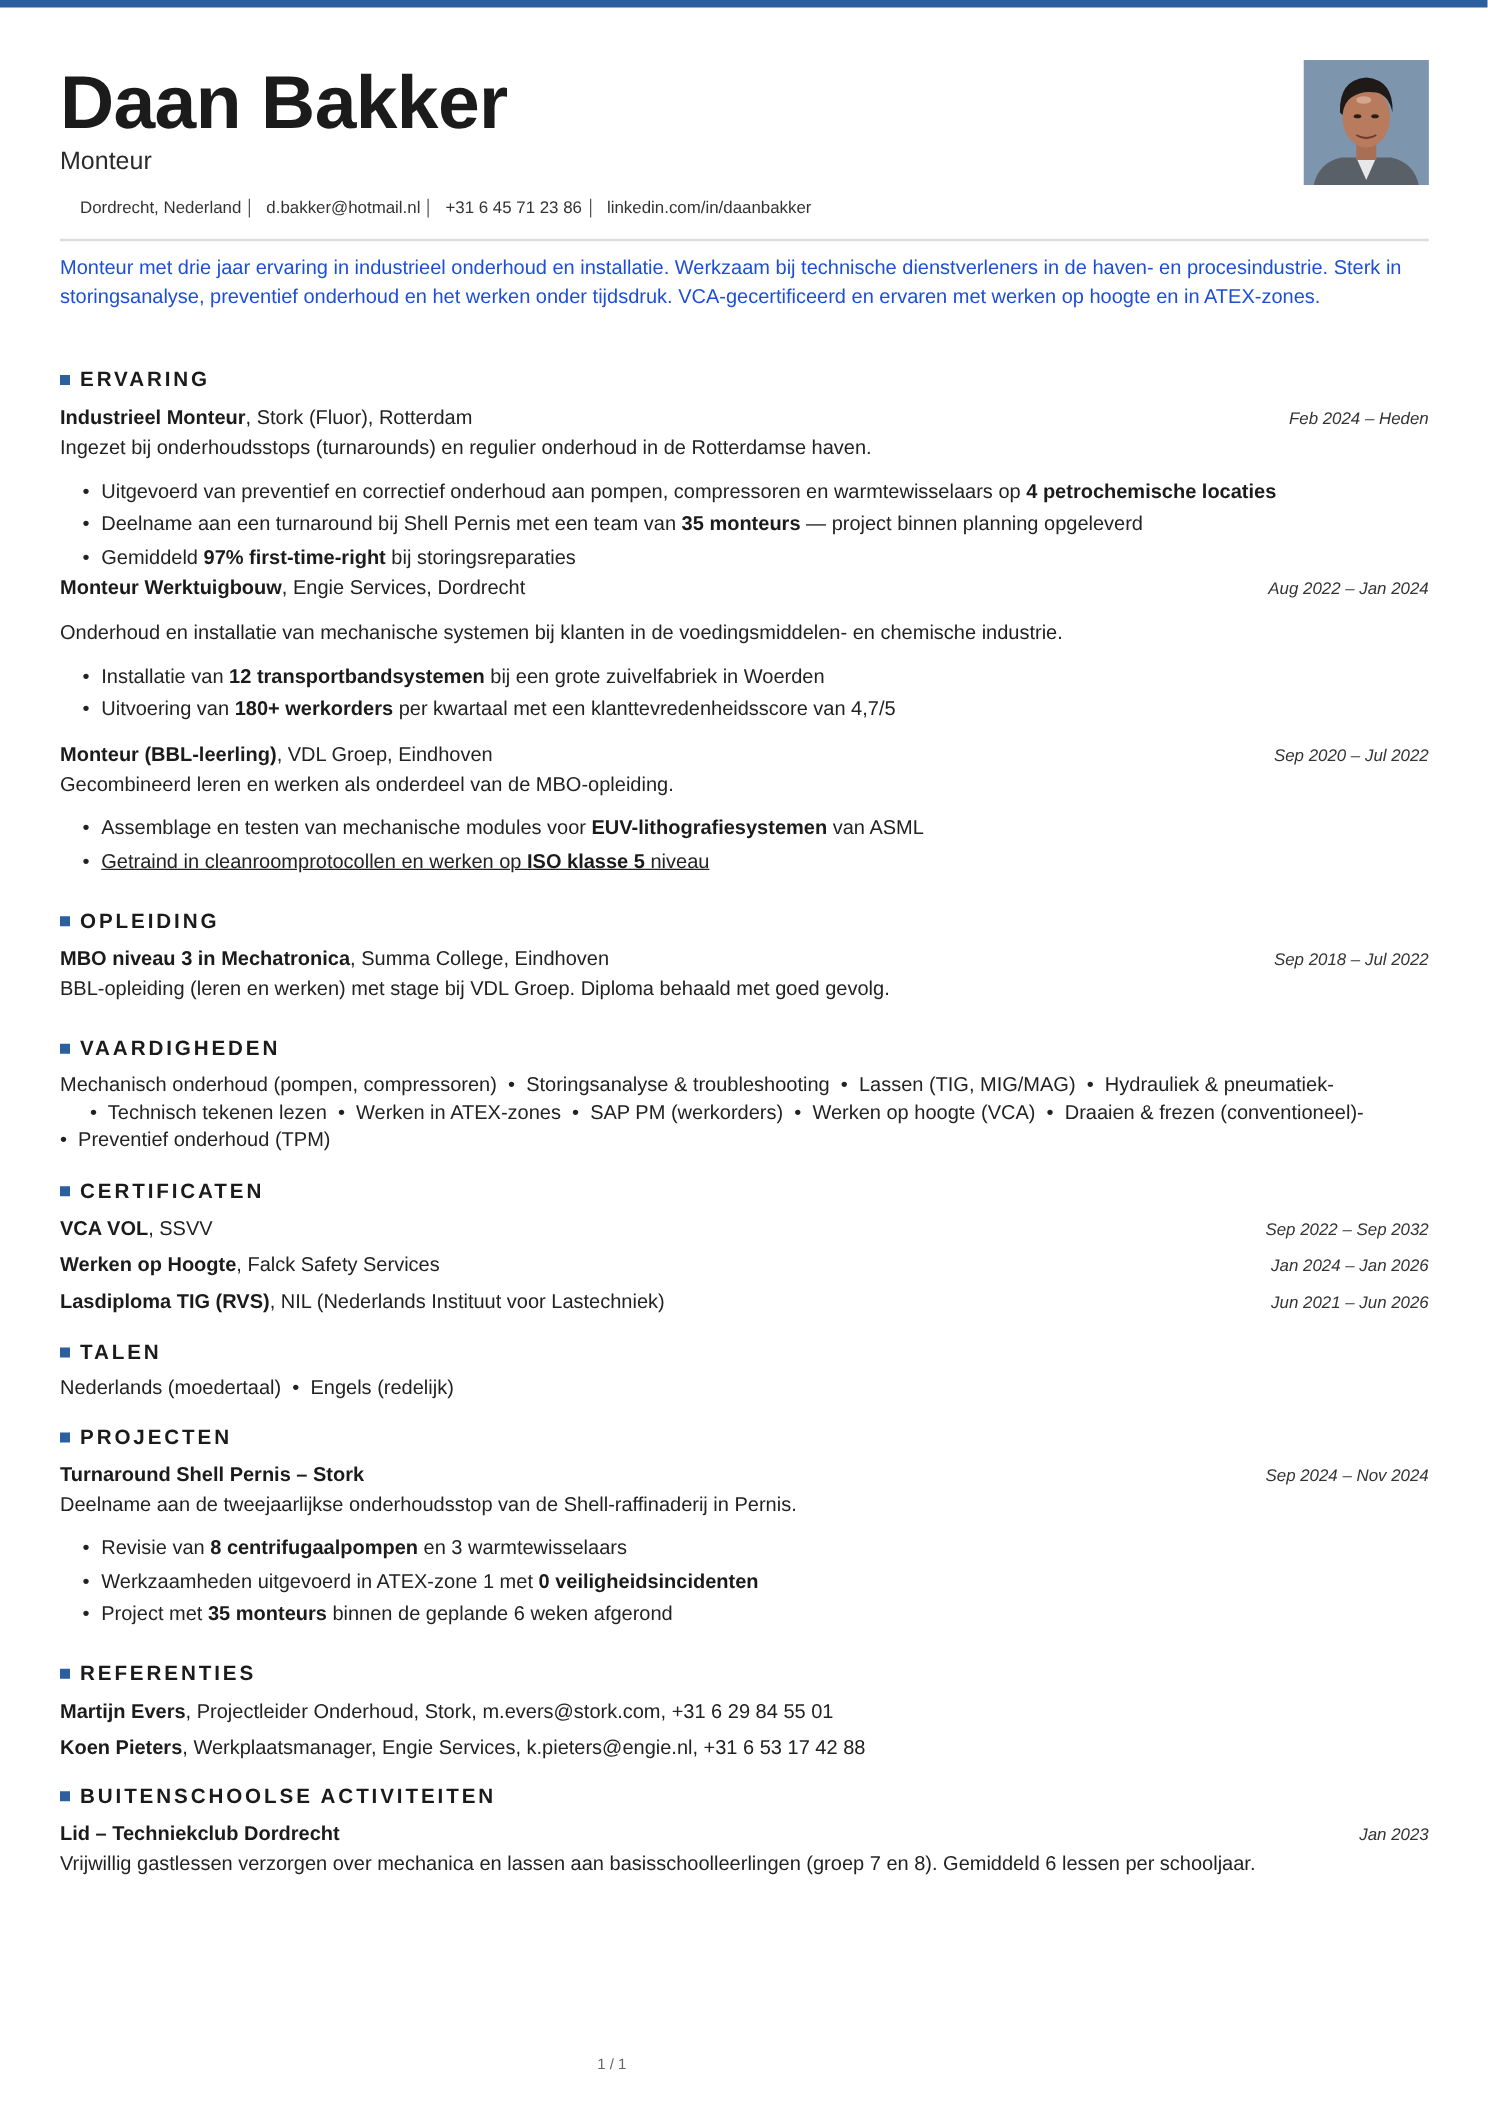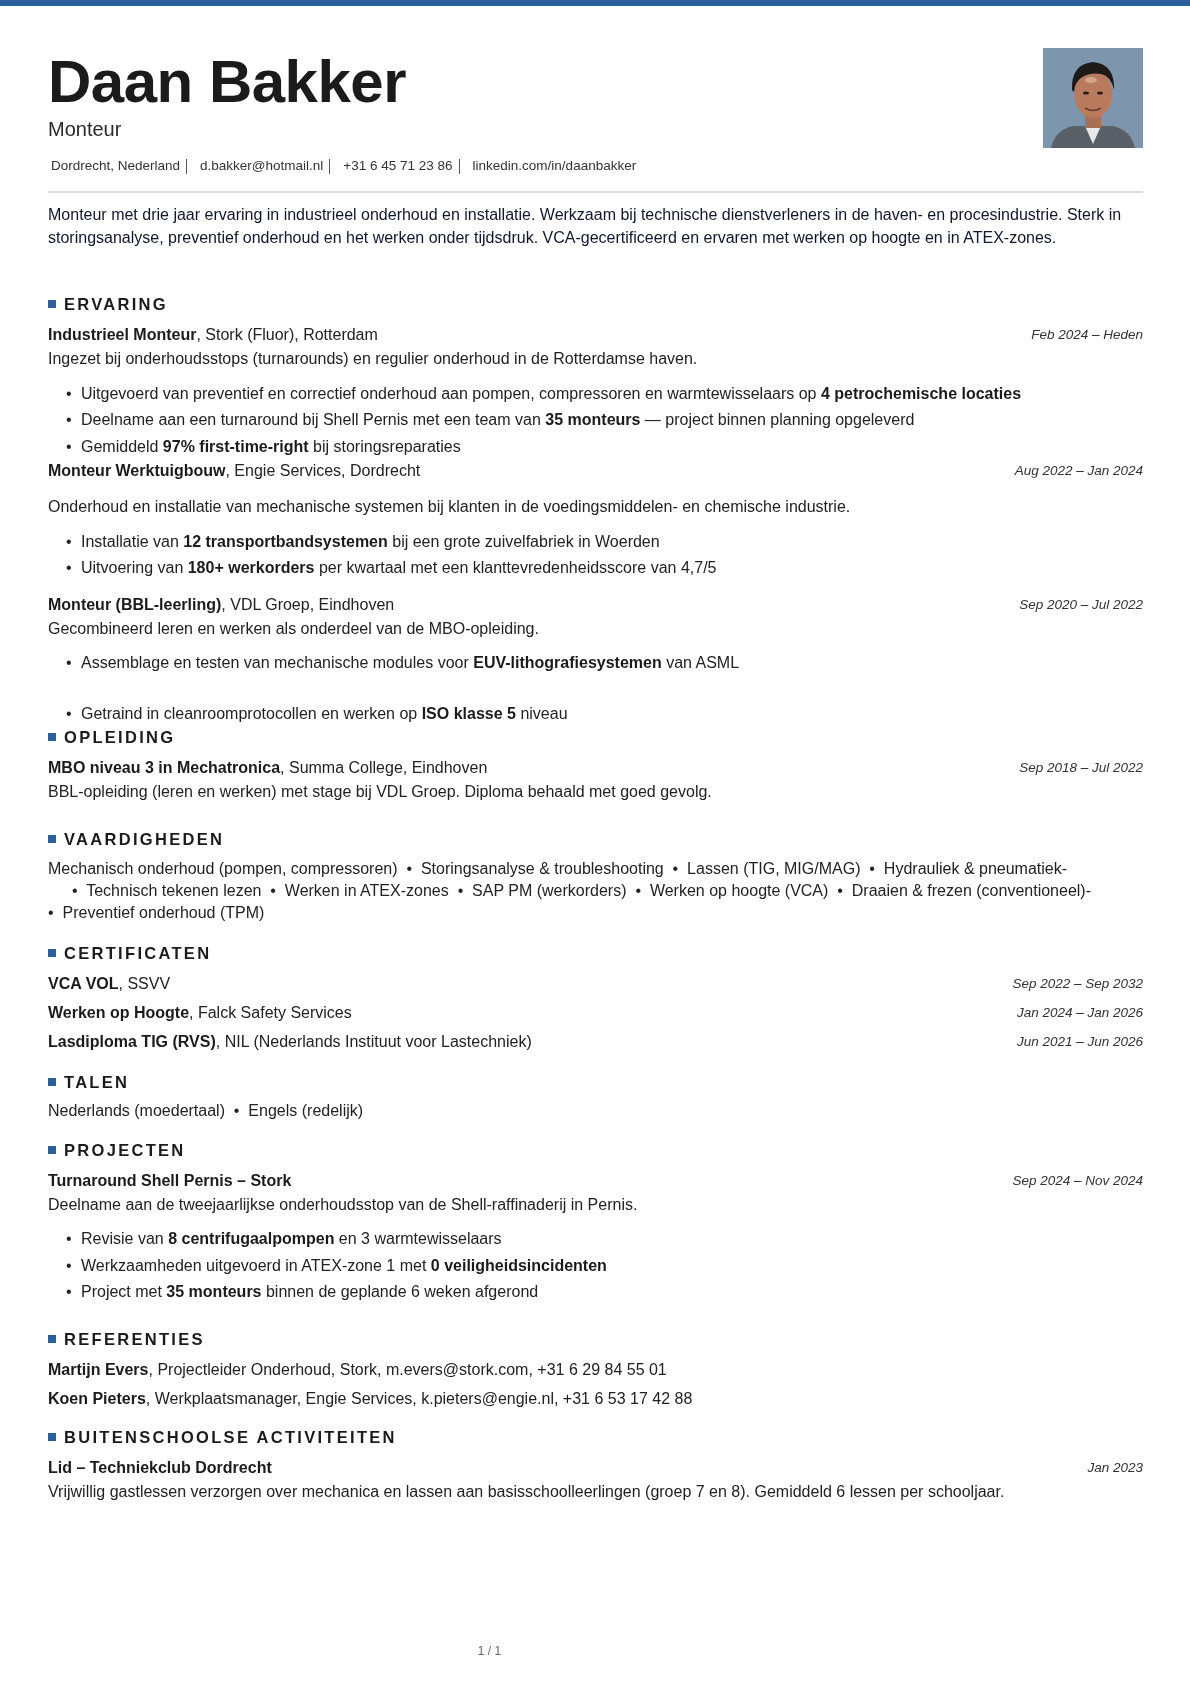--- a/index.html
+++ b/index.html
@@ -18,7 +18,7 @@
       font-size: 60px; font-weight: 700; letter-spacing: -0.5px; color: #1b1b1b; line-height: 68px;
     }
     .title { position: absolute; left: 0; top: 116px; font-size: 20px; color: #2a2a2a; line-height: 26px; }
-    .contact { position: absolute; left: 3px; top: 157px; font-size: 13.5px; color: #333; line-height: 18px; display: flex; }
+    .contact { position: absolute; left: 16px; top: 157px; font-size: 13.5px; color: #333; line-height: 18px; display: flex; }
     .contact span.item { white-space: nowrap; }
     .contact .sep { display: inline-block; width: 1px; height: 15px; background: #555; margin: 2px 13px 0 6px; }
     .photo {

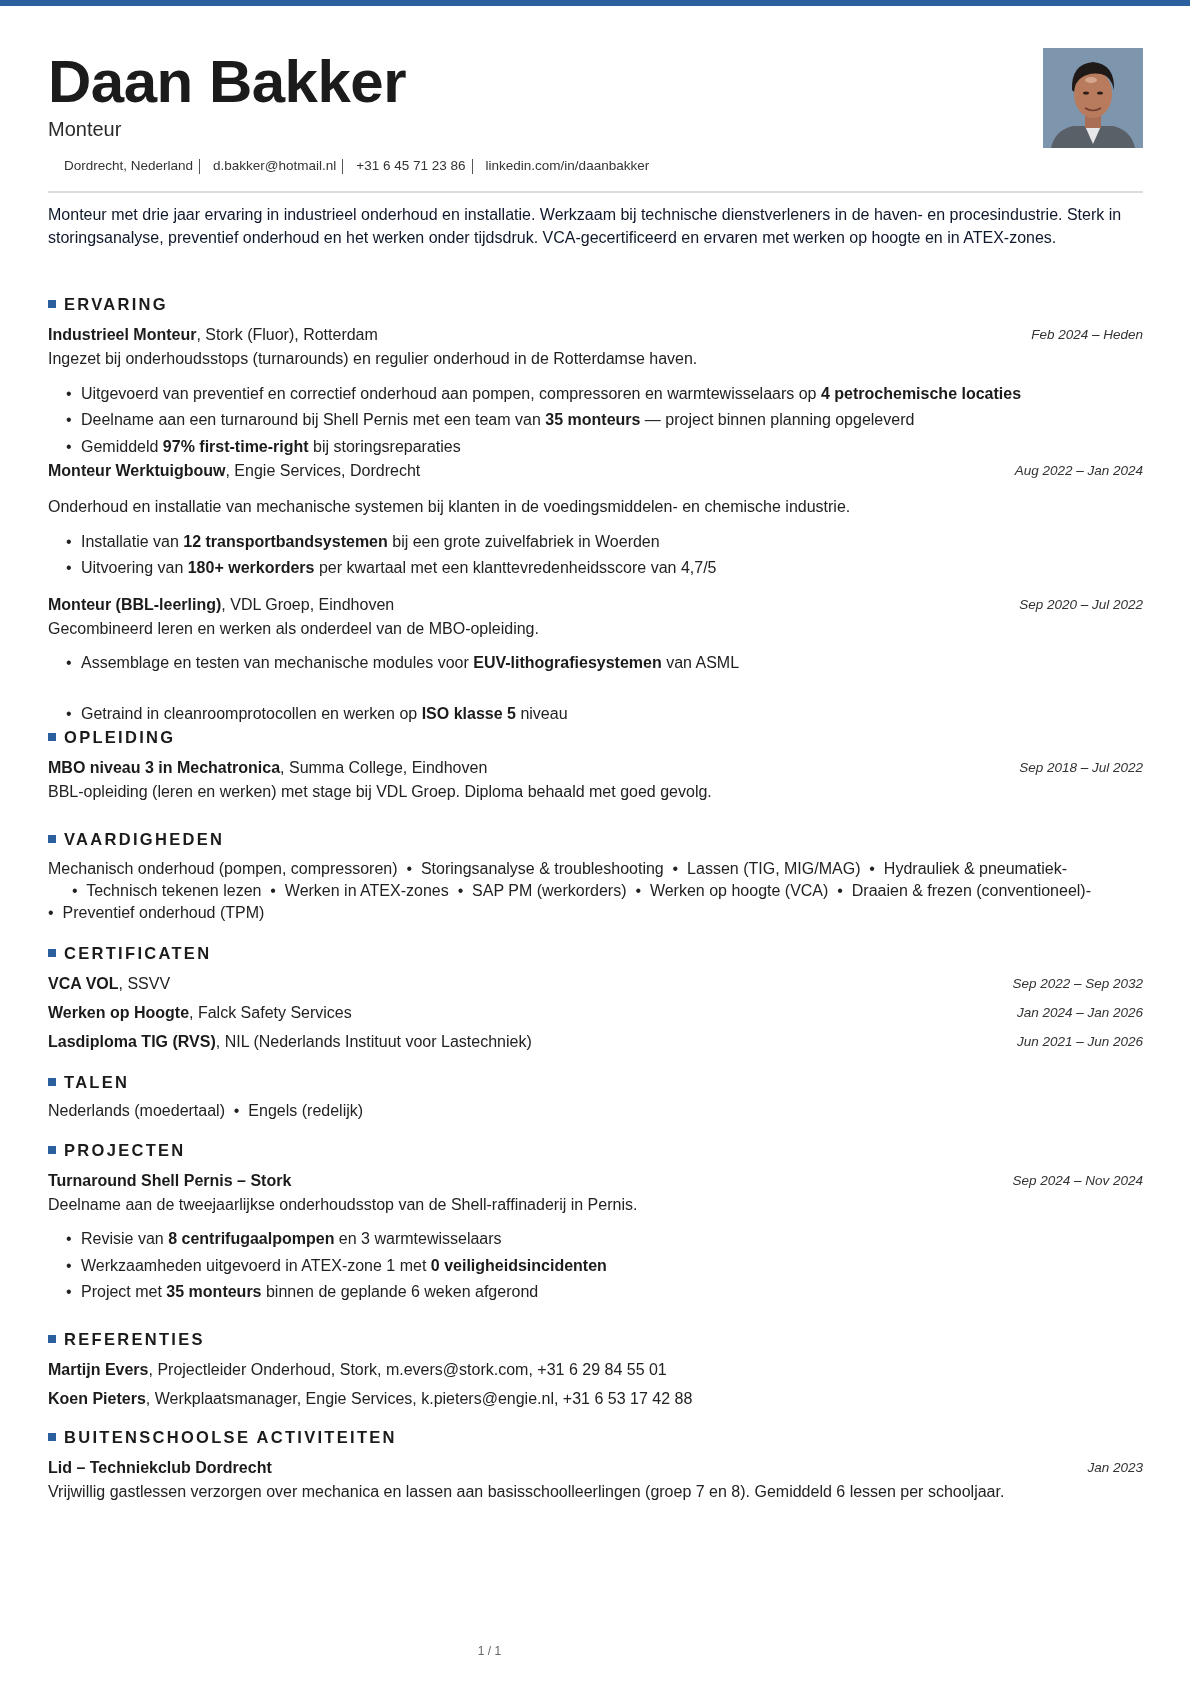--- a/index.html
+++ b/index.html
@@ -27,7 +27,7 @@
     }
     .hr { position: absolute; left: 0; top: 191px; width: 1095px; height: 2px; background: #dcdcdc; }
 
-    .summary { position: absolute; top: 204px; left: 0; width: 1095px; font-size: 16px; line-height: 22.5px; color: #0f172a; }
+    .summary { position: absolute; top: 204px; left: 0; width: 1095px; font-size: 16px; line-height: 22.5px; color: #1d4ed8; }
 
     .section-title {
       position: absolute; left: 0; font-size: 16.5px; font-weight: 700; letter-spacing: 2.3px; color: #1b1b1b;

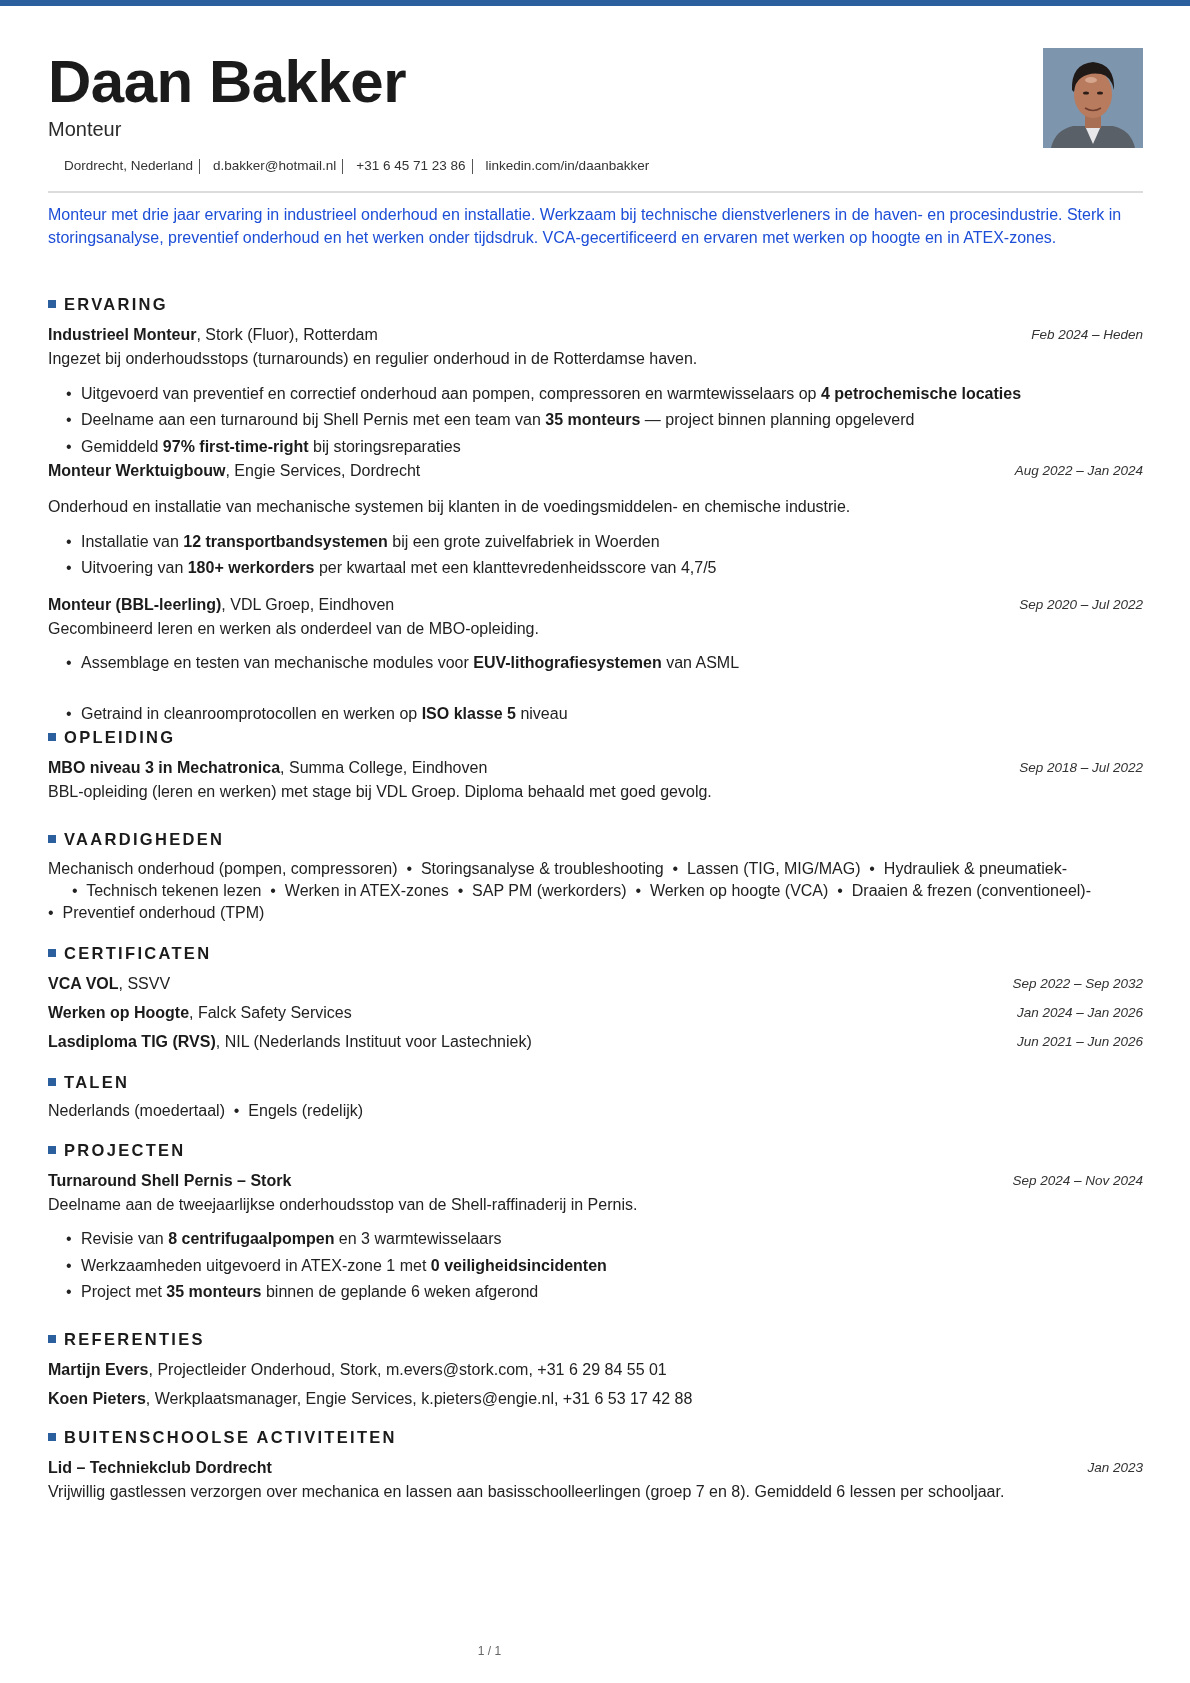--- a/index.html
+++ b/index.html
@@ -110,7 +110,7 @@
   </div>
   <div class="line" style="top:618px;">Gecombineerd leren en werken als onderdeel van de MBO-opleiding.</div>
   <div class="bullet" style="top:652px;"><span>Assemblage en testen van mechanische modules voor </span><b>EUV-lithografiesystemen</b><span> van ASML</span></div>
-  <div class="bullet" style="top:703px;"><span>Getraind in cleanroomprotocollen en werken op </span><b>ISO klasse 5</b><span> niveau</span></div>
+  <div class="bullet" style="top:679px;text-decoration:underline;"><span>Getraind in cleanroomprotocollen en werken op </span><b>ISO klasse 5</b><span> niveau</span></div>
 
   <div class="section-title" style="top:727px;">
     <span class="sq"></span>

